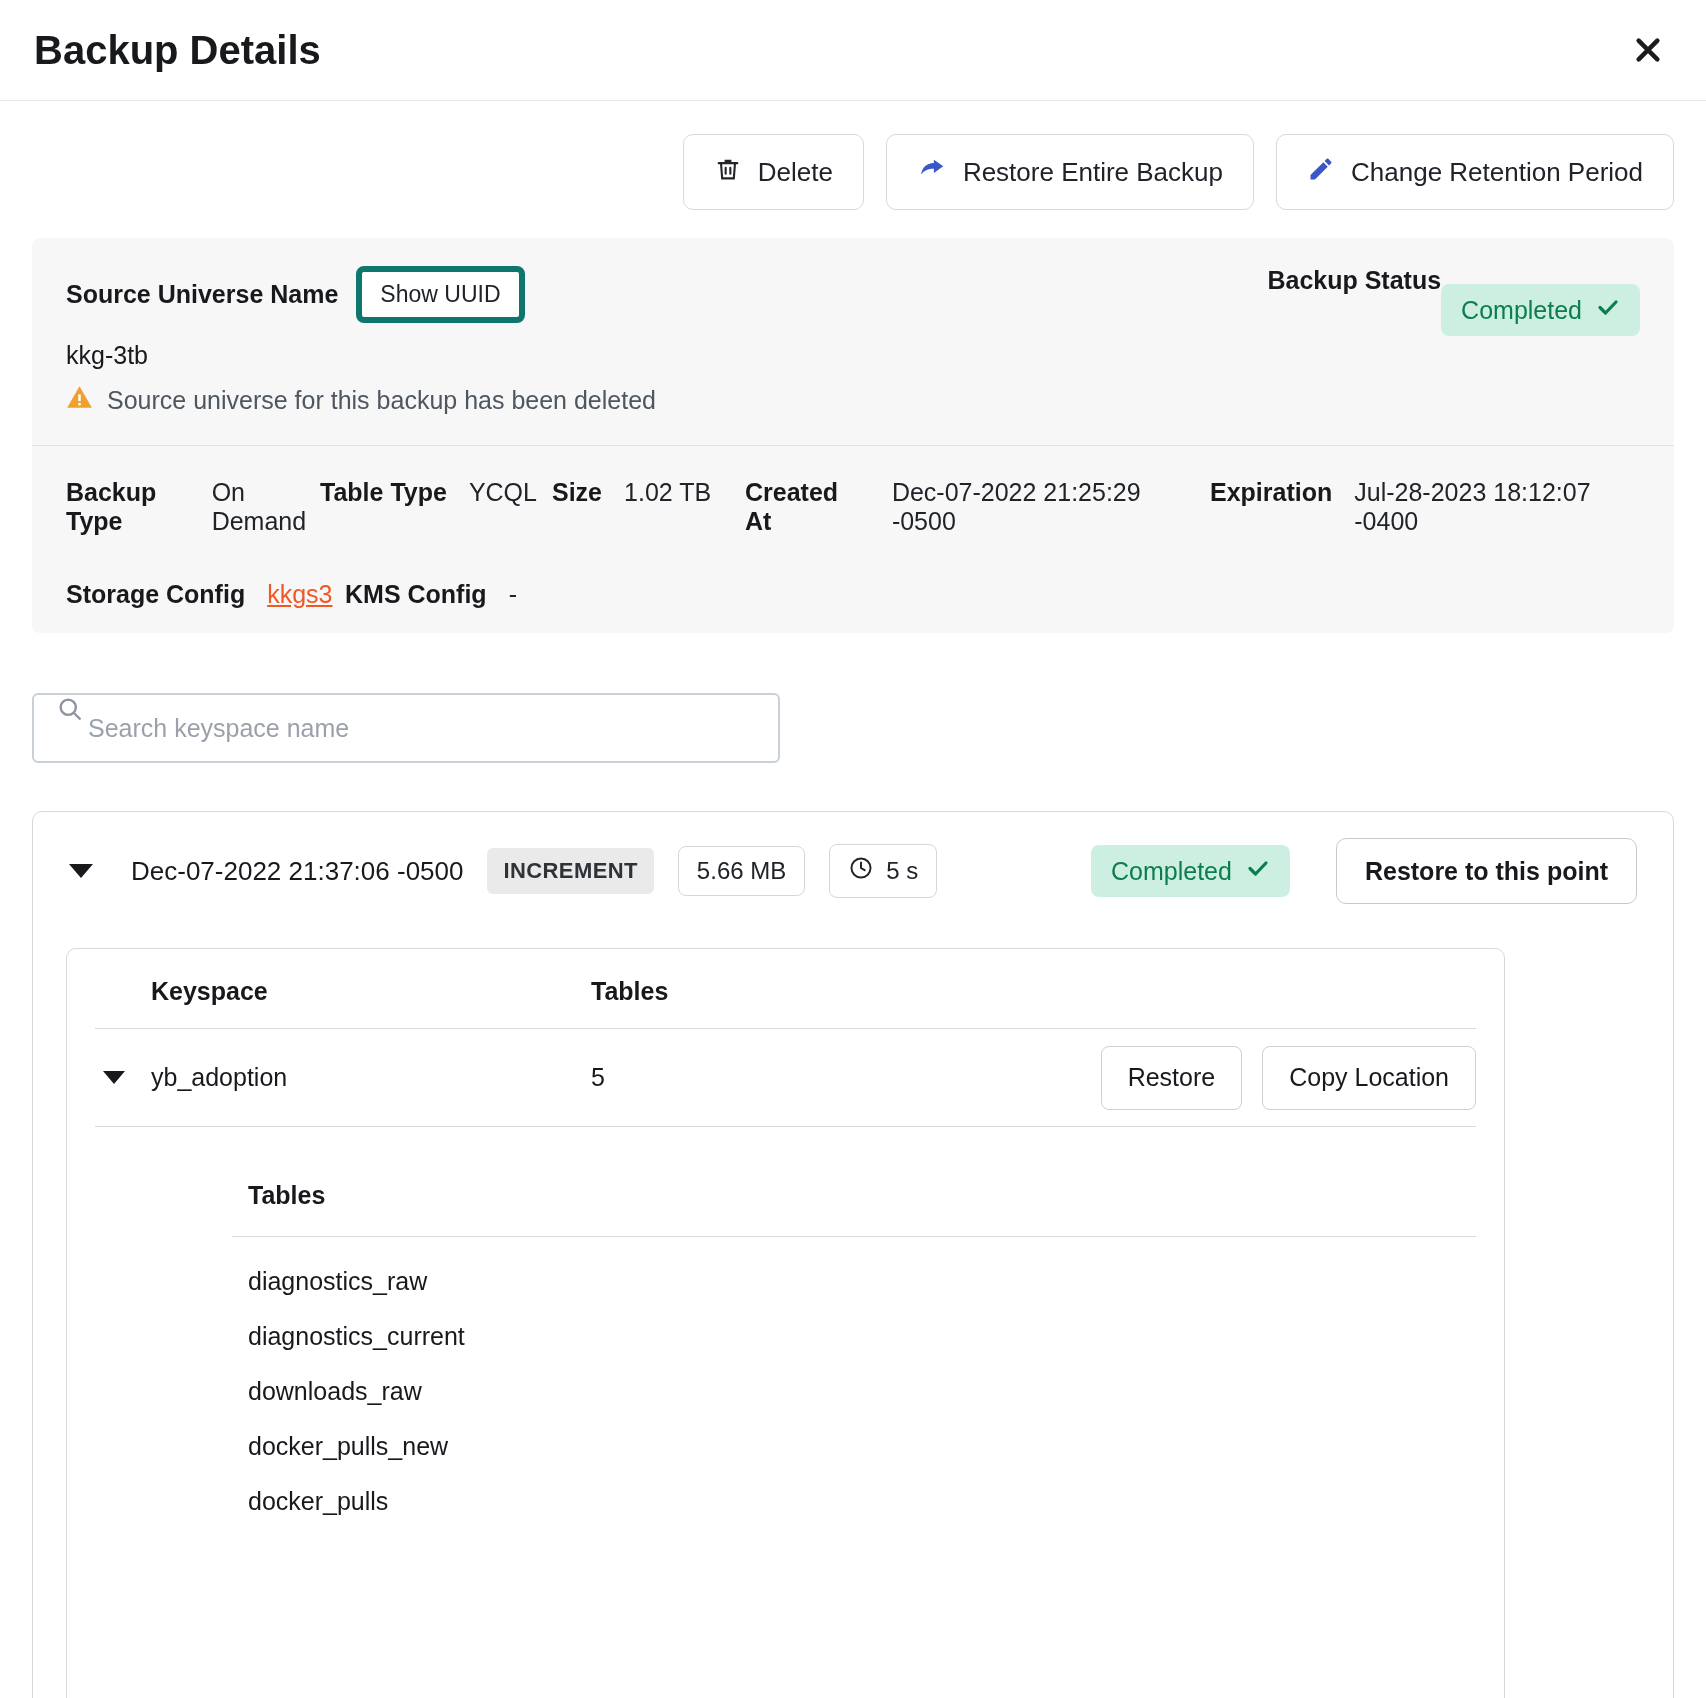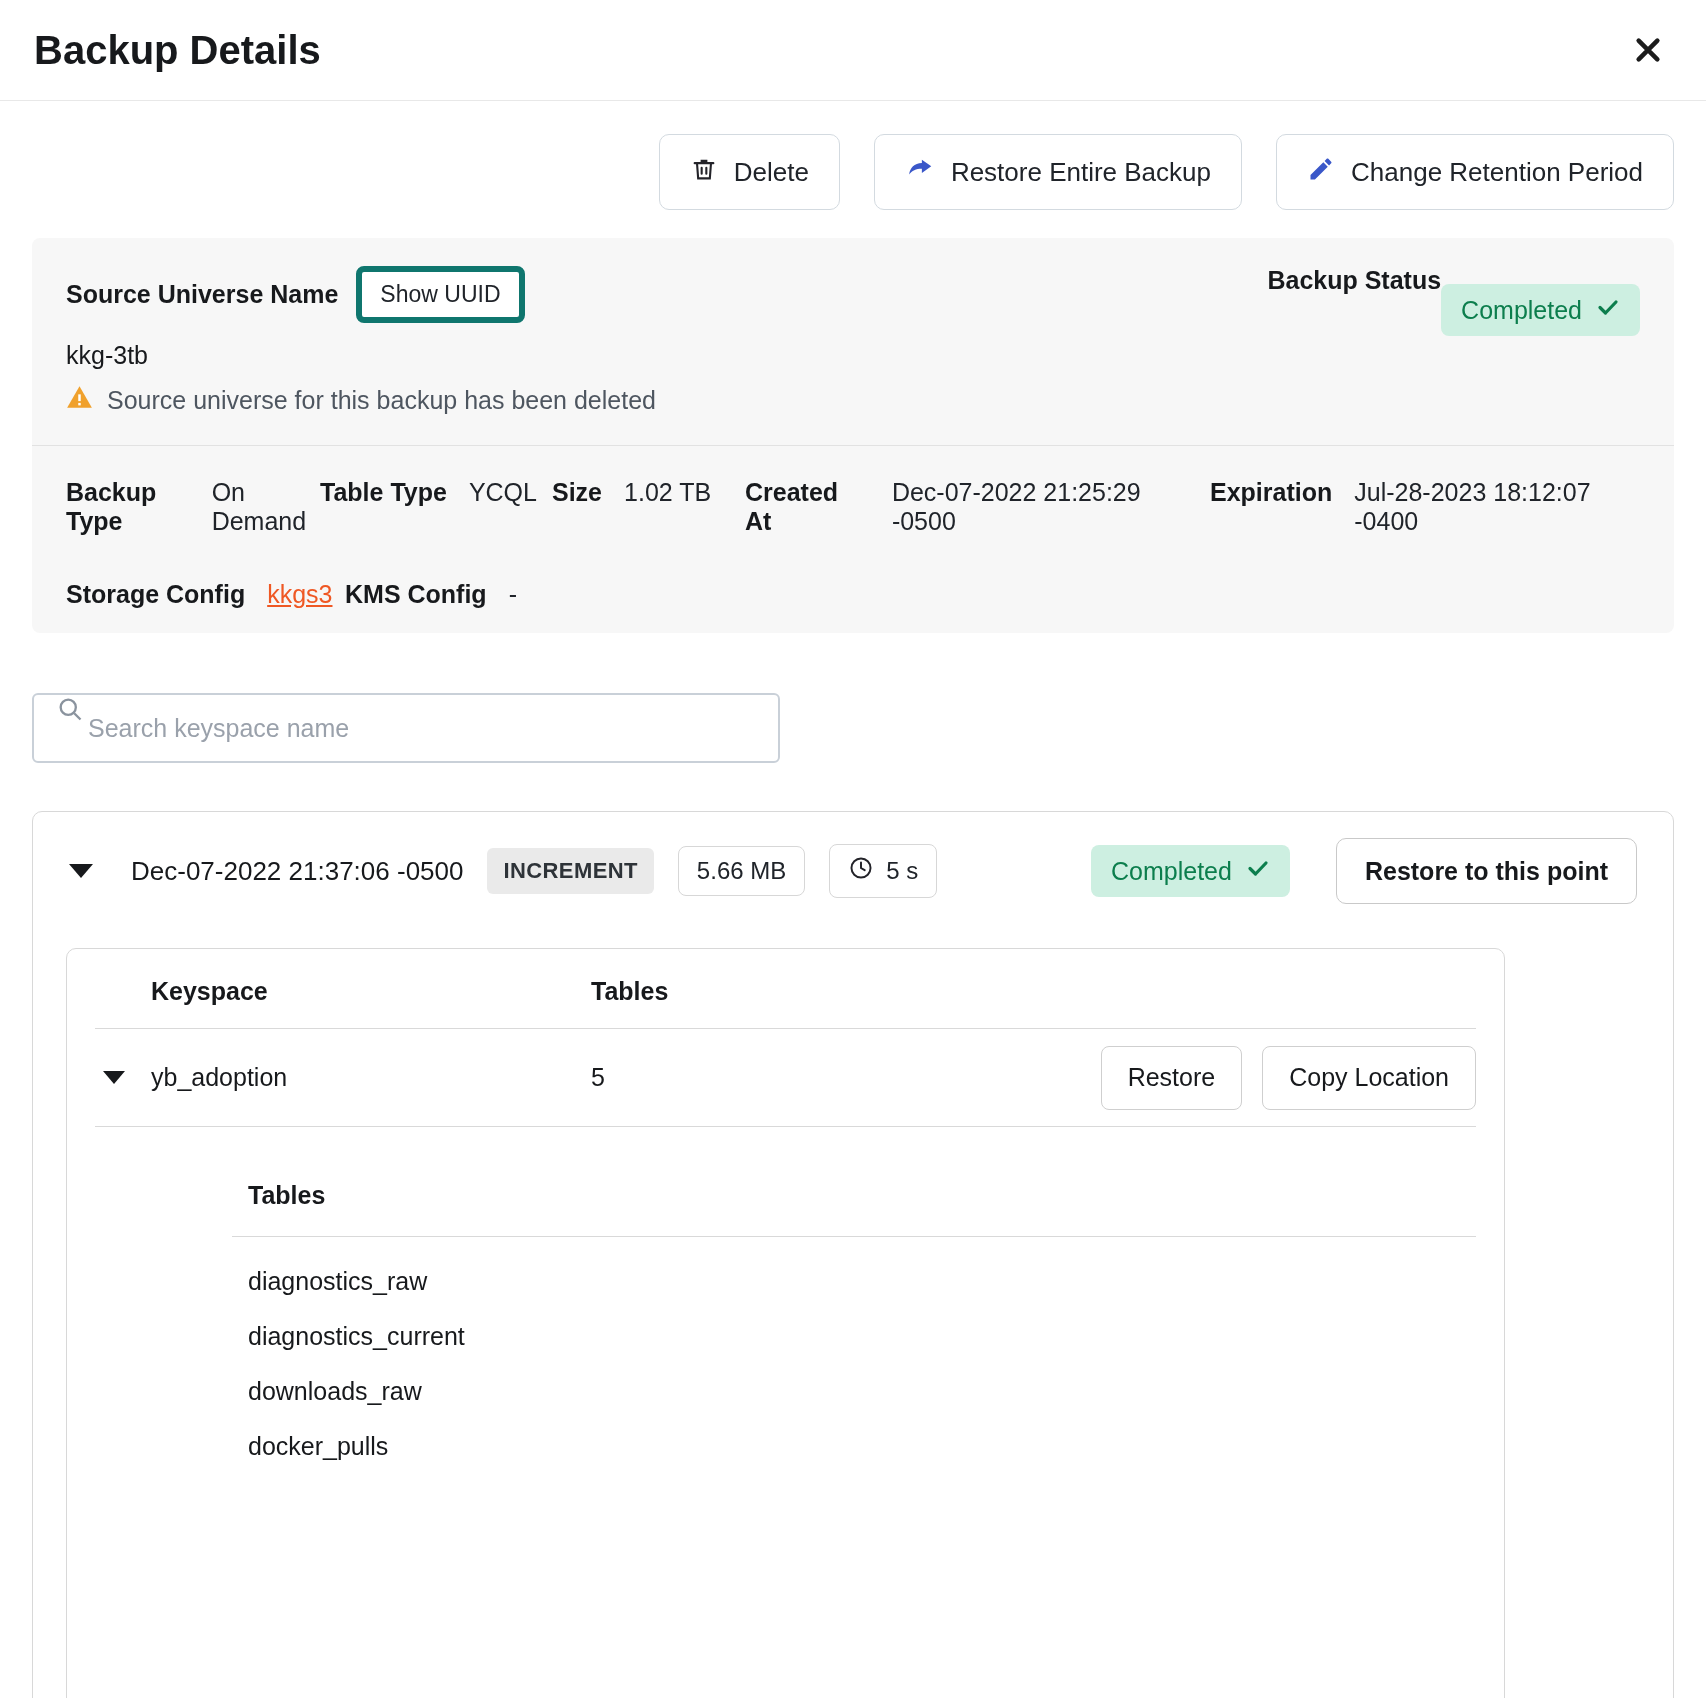--- a/index.html
+++ b/index.html
@@ -15,7 +15,7 @@
   .content { padding:0 32px; }
 
   
-  .toolbar { display:flex; justify-content:flex-end; gap:34px; margin-top:33px; }
+  .toolbar { display:flex; justify-content:flex-end; gap:22px; margin-top:33px; }
   .btn { display:inline-flex; align-items:center; gap:16px; background:#fff;
     border:1px solid #d3dae0; border-radius:10px; height:76px; padding:0 30px;
     font-size:26px; color:#20242a; font-family:inherit; cursor:pointer; }

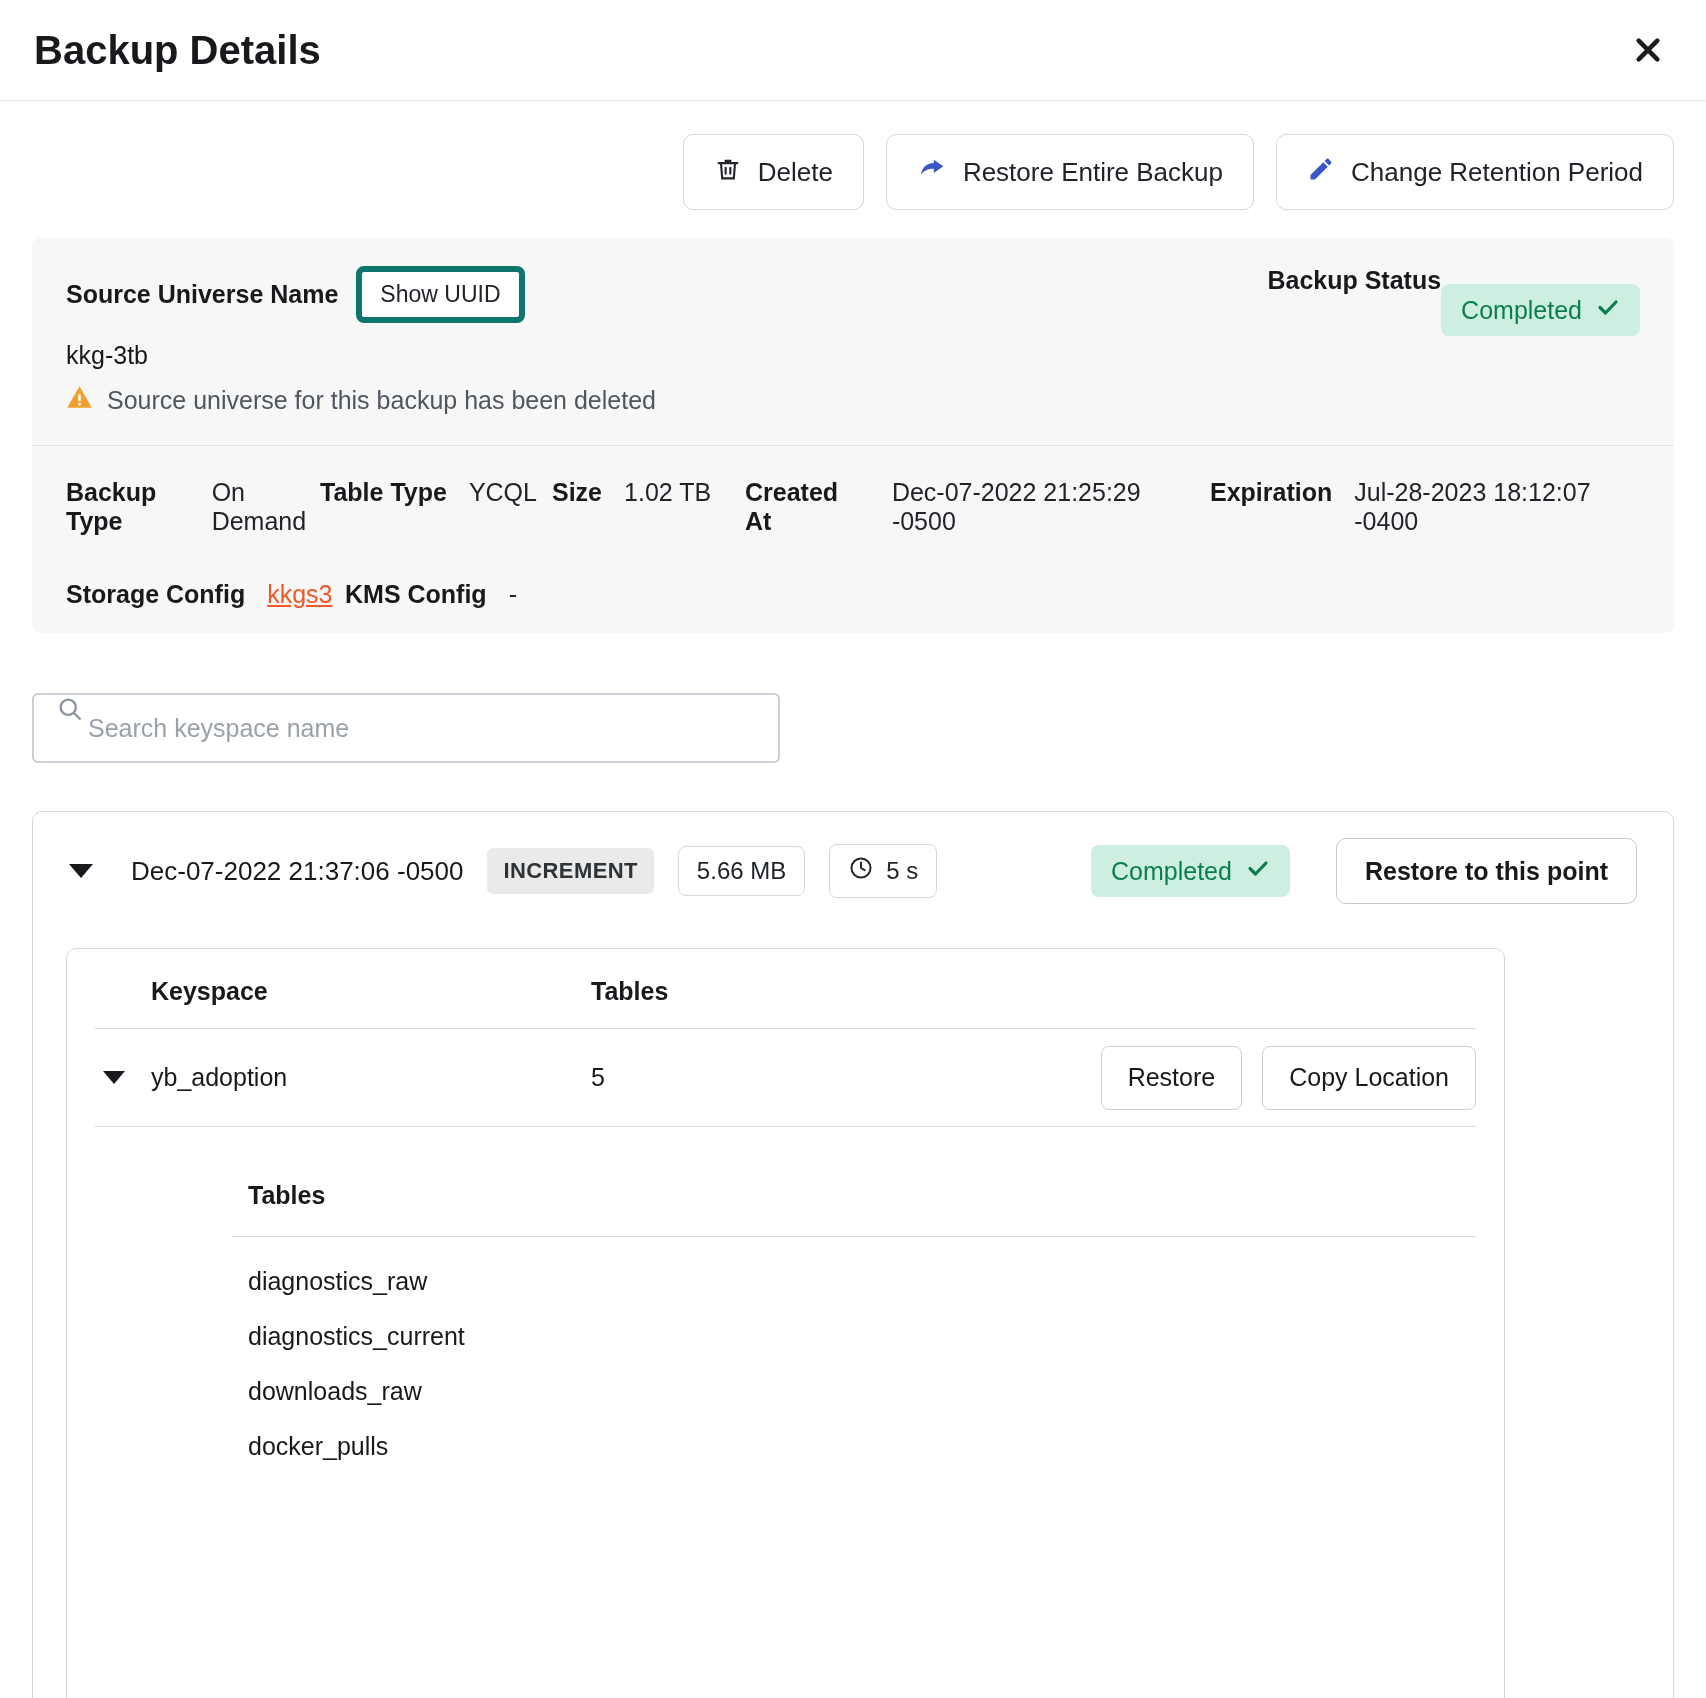--- a/index.html
+++ b/index.html
@@ -261,6 +261,7 @@
           <div class="table-name">diagnostics_raw</div>
           <div class="table-name">diagnostics_current</div>
           <div class="table-name">downloads_raw</div>
+          <div class="table-name">docker_pulls_new</div>
           <div class="table-name">docker_pulls</div>
         </div>
       </div>

